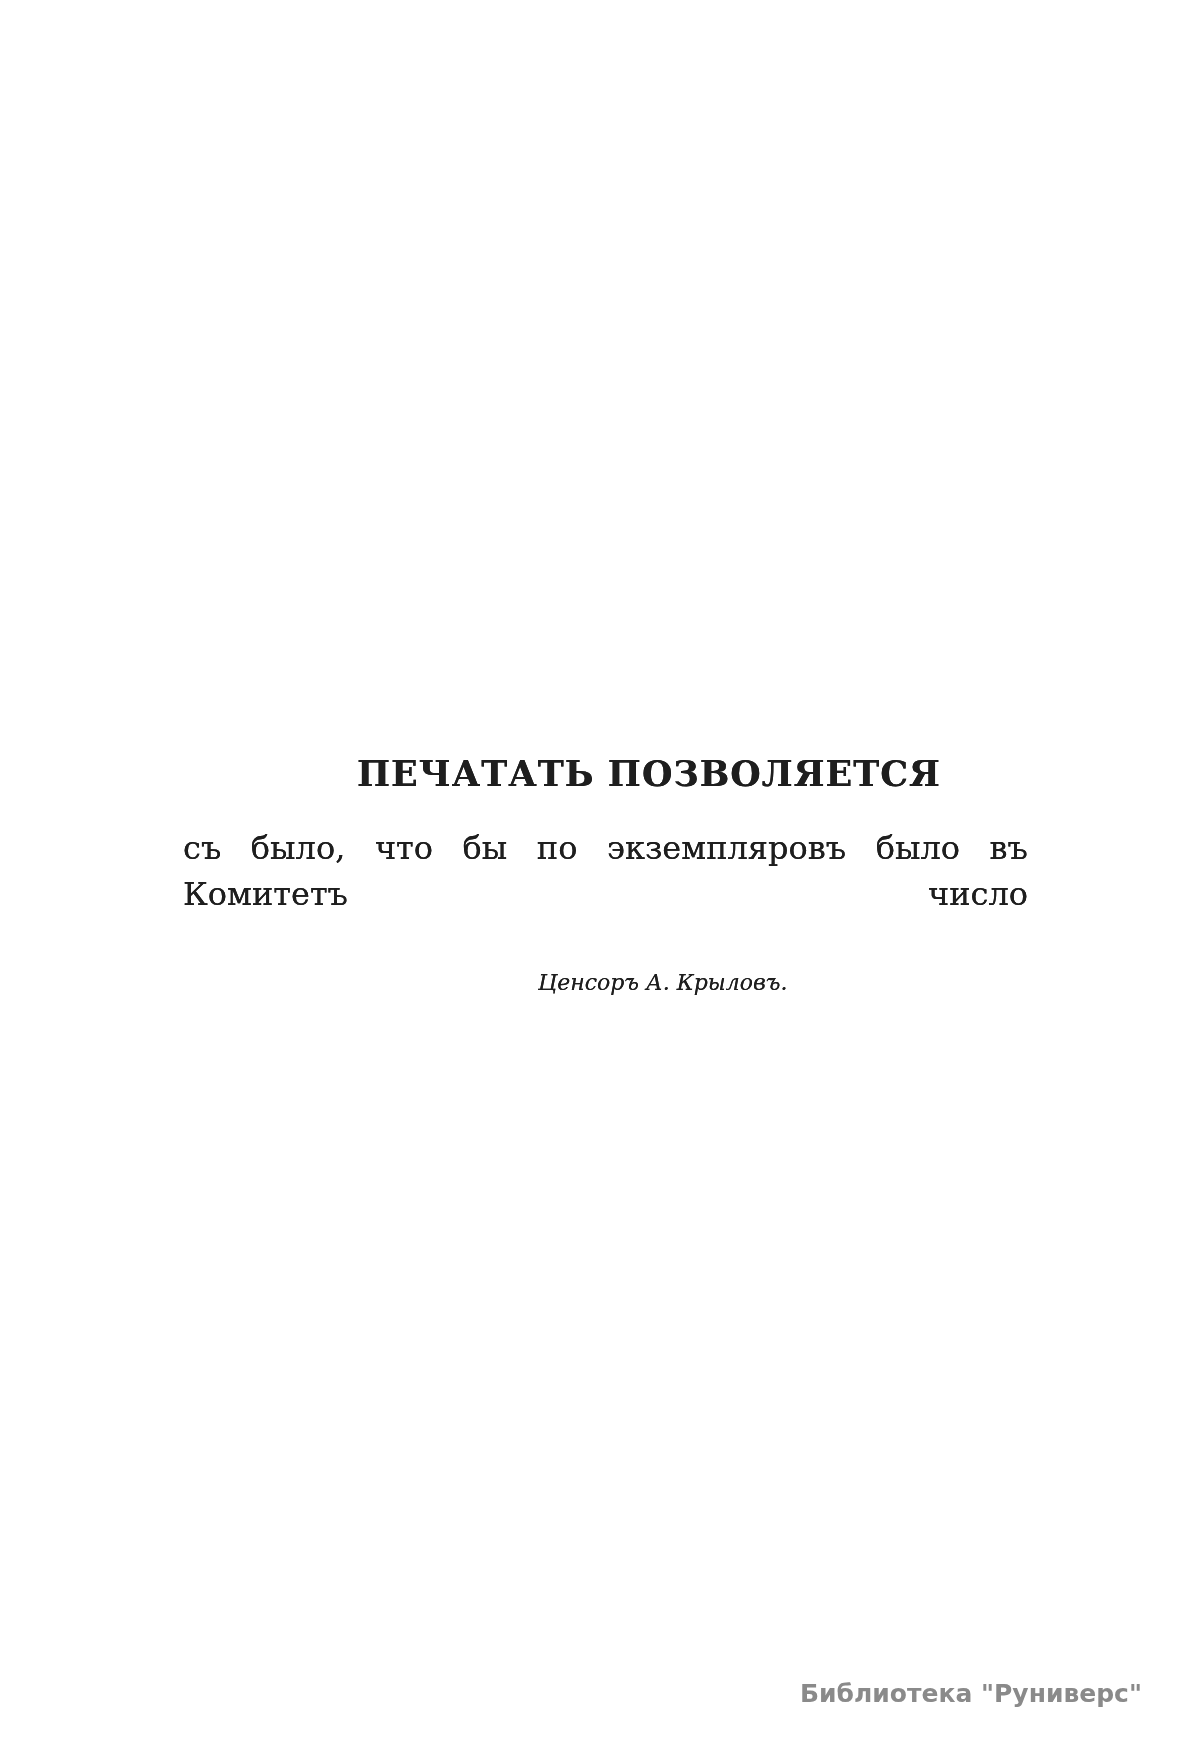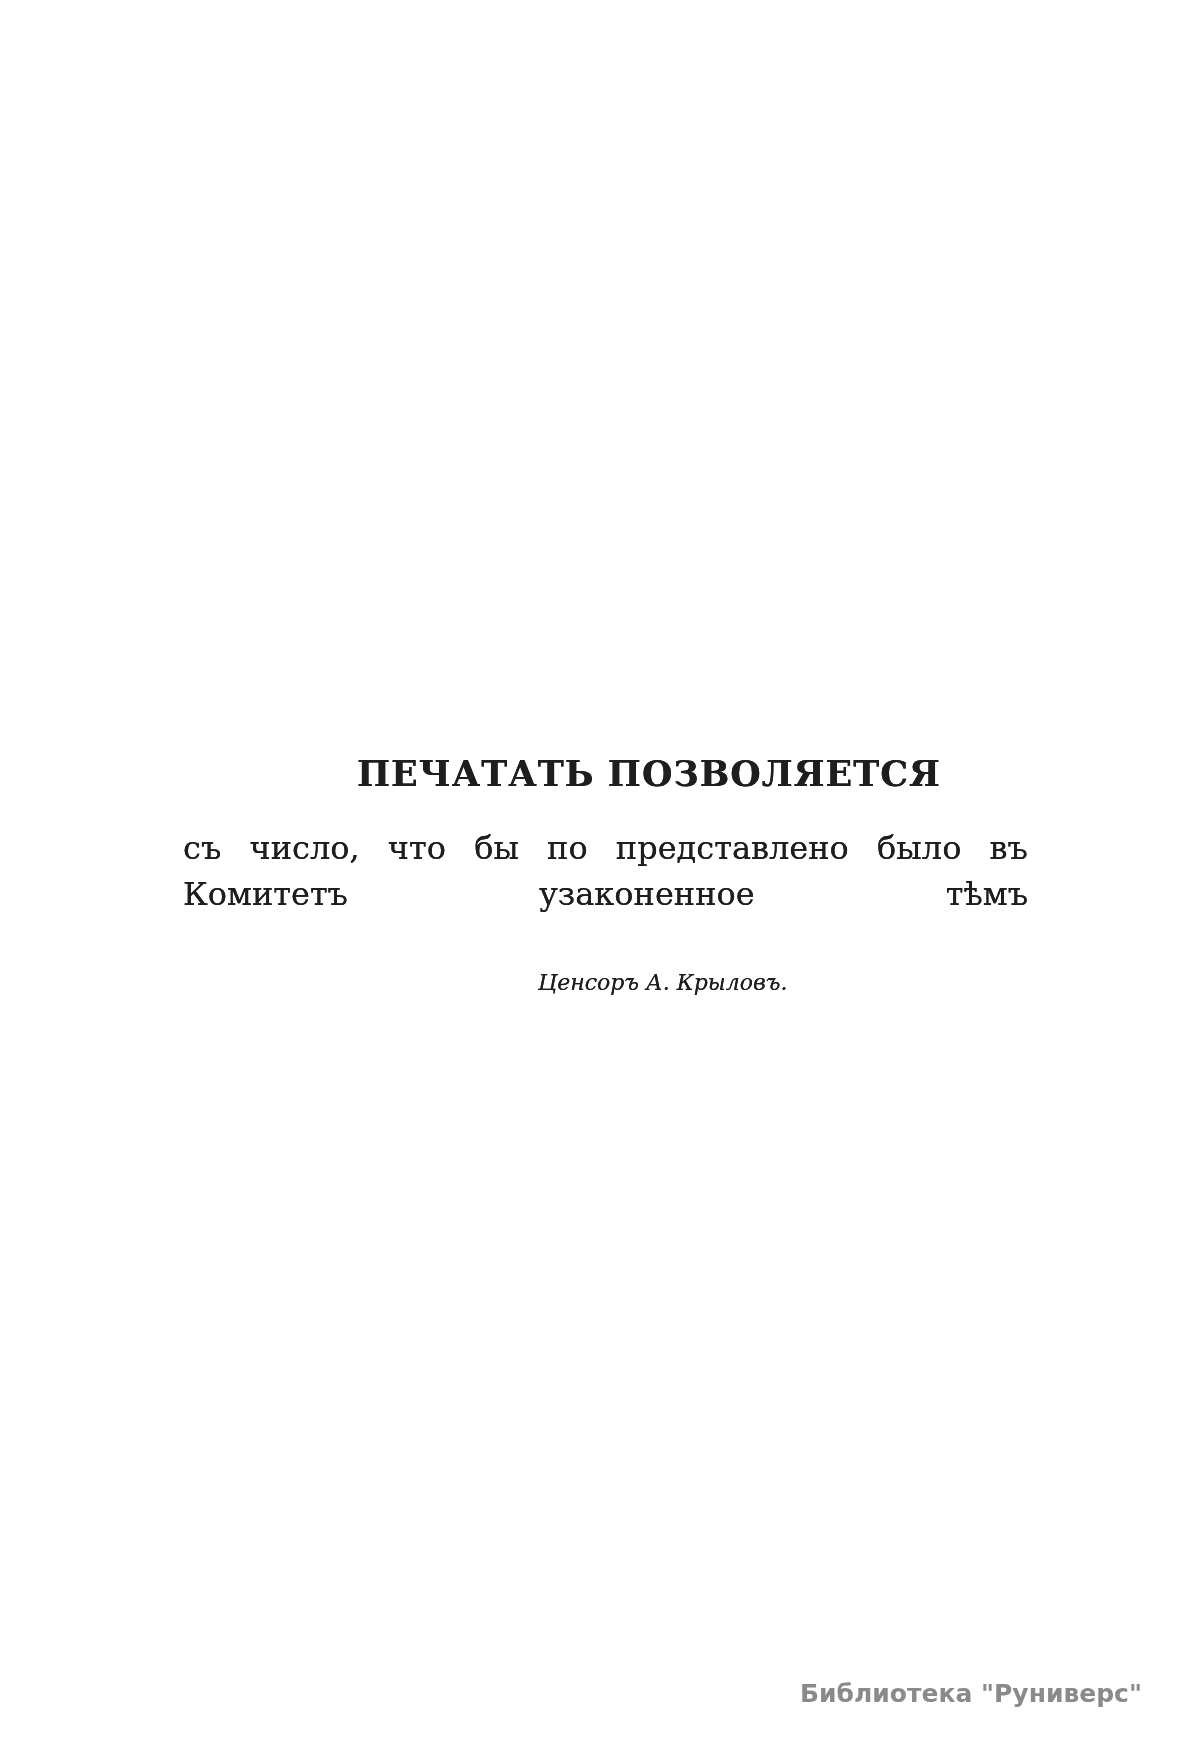--- a/index.html
+++ b/index.html
@@ -82,7 +82,7 @@
   <div class="notice-body">
     <div class="notice-line justified">
         <span>съ</span>
-        <span>число,</span>
+        <span>было,</span>
         <span>что</span>
         <span>бы</span>
         <span>по</span>

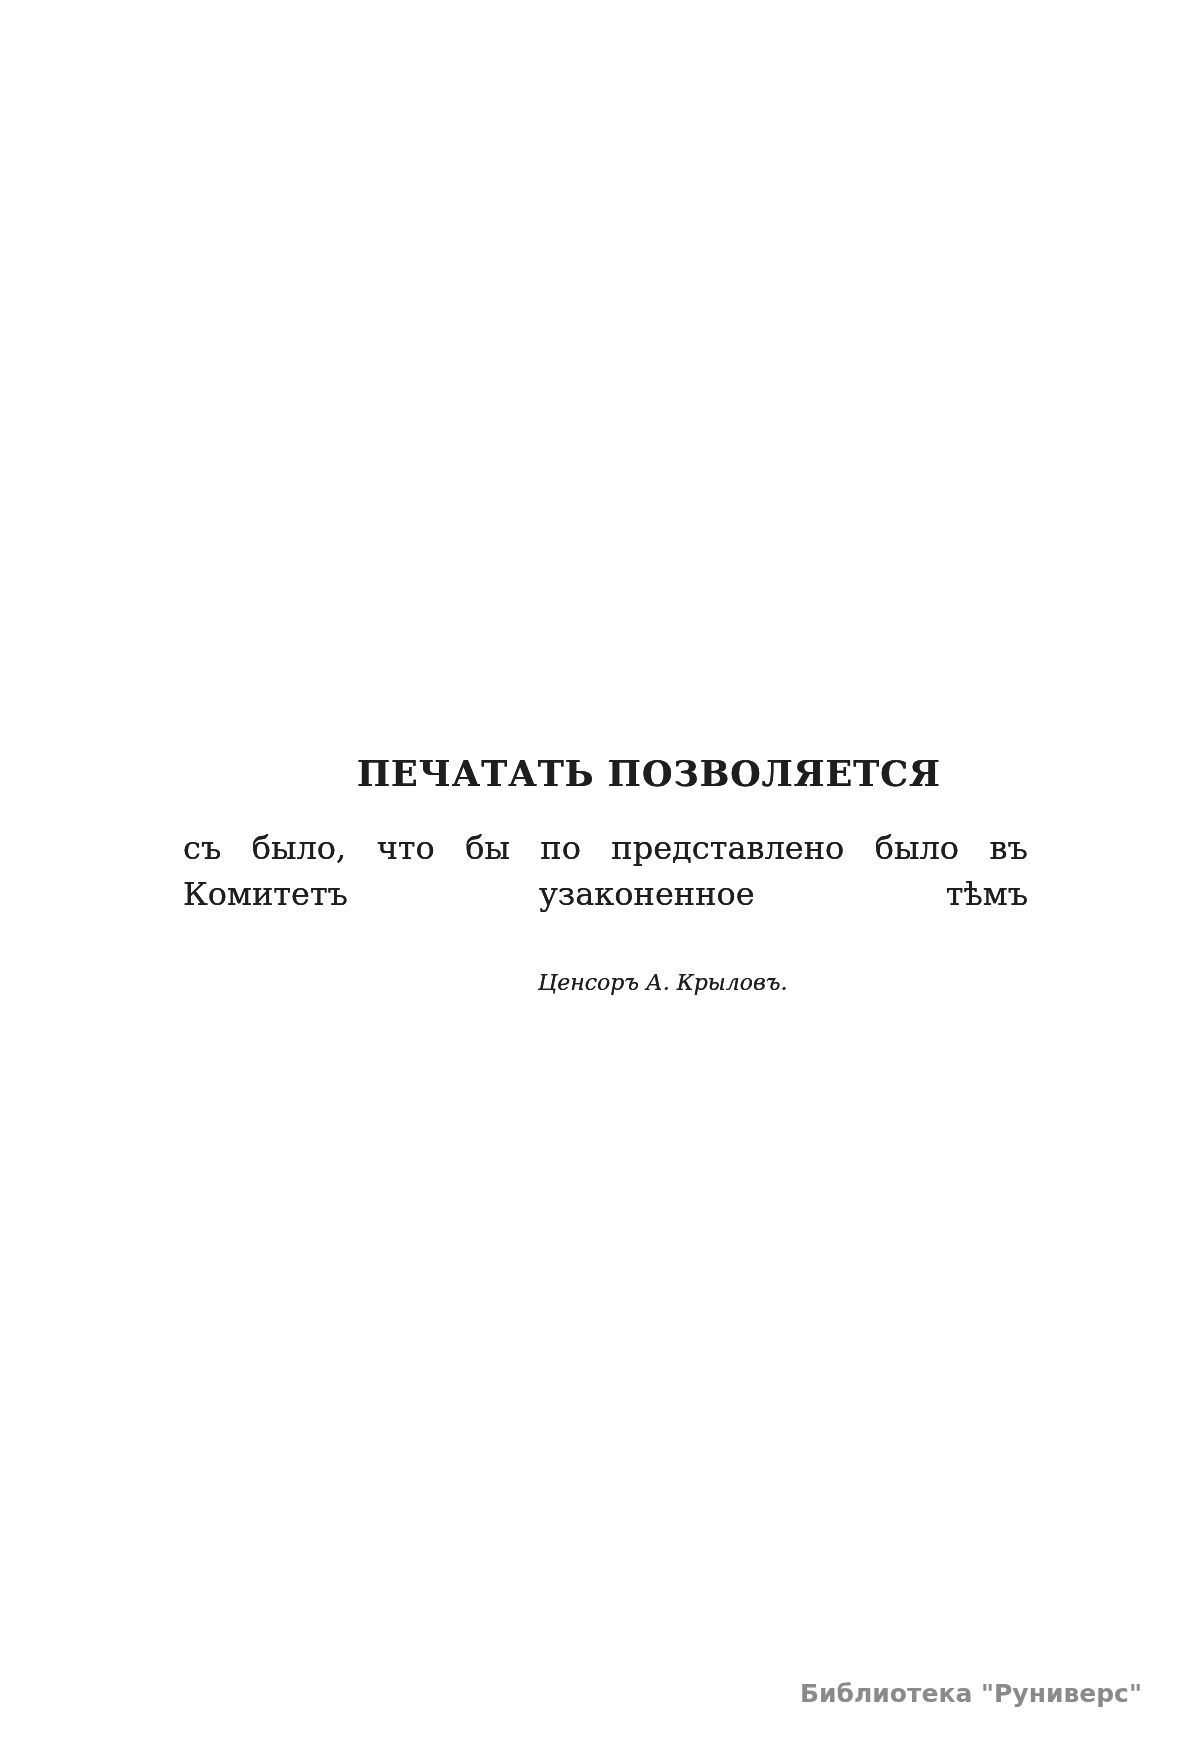--- a/index.html
+++ b/index.html
@@ -86,7 +86,7 @@
         <span>что</span>
         <span>бы</span>
         <span>по</span>
-        <span>представлено</span>
+        <span>экземпляровъ</span>
         <span>было</span>
         <span>въ</span>
       </div>

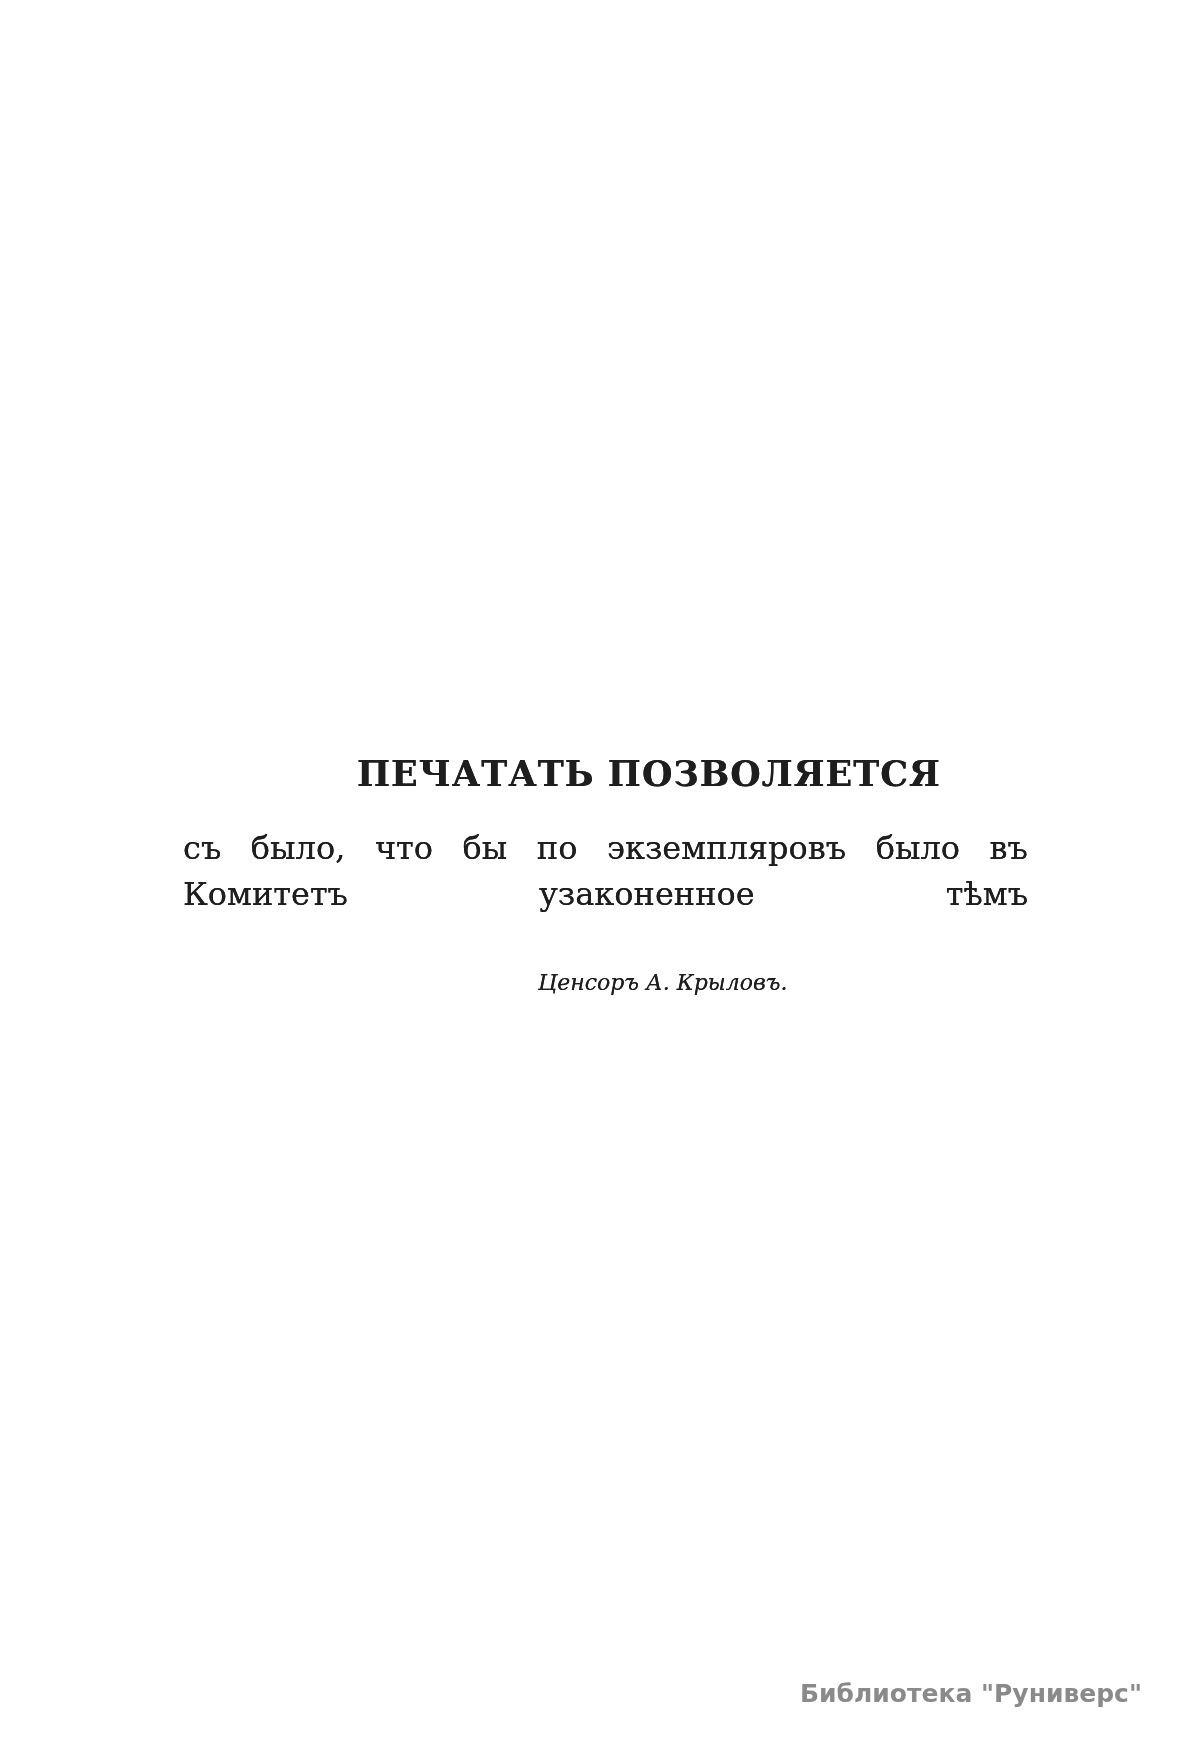--- a/index.html
+++ b/index.html
@@ -92,7 +92,6 @@
       </div>
     <div class="notice-line justified">
         <span>Комитетъ</span>
-        <span>узаконенное</span>
         <span>тѣмъ</span>
       </div>
   </div>

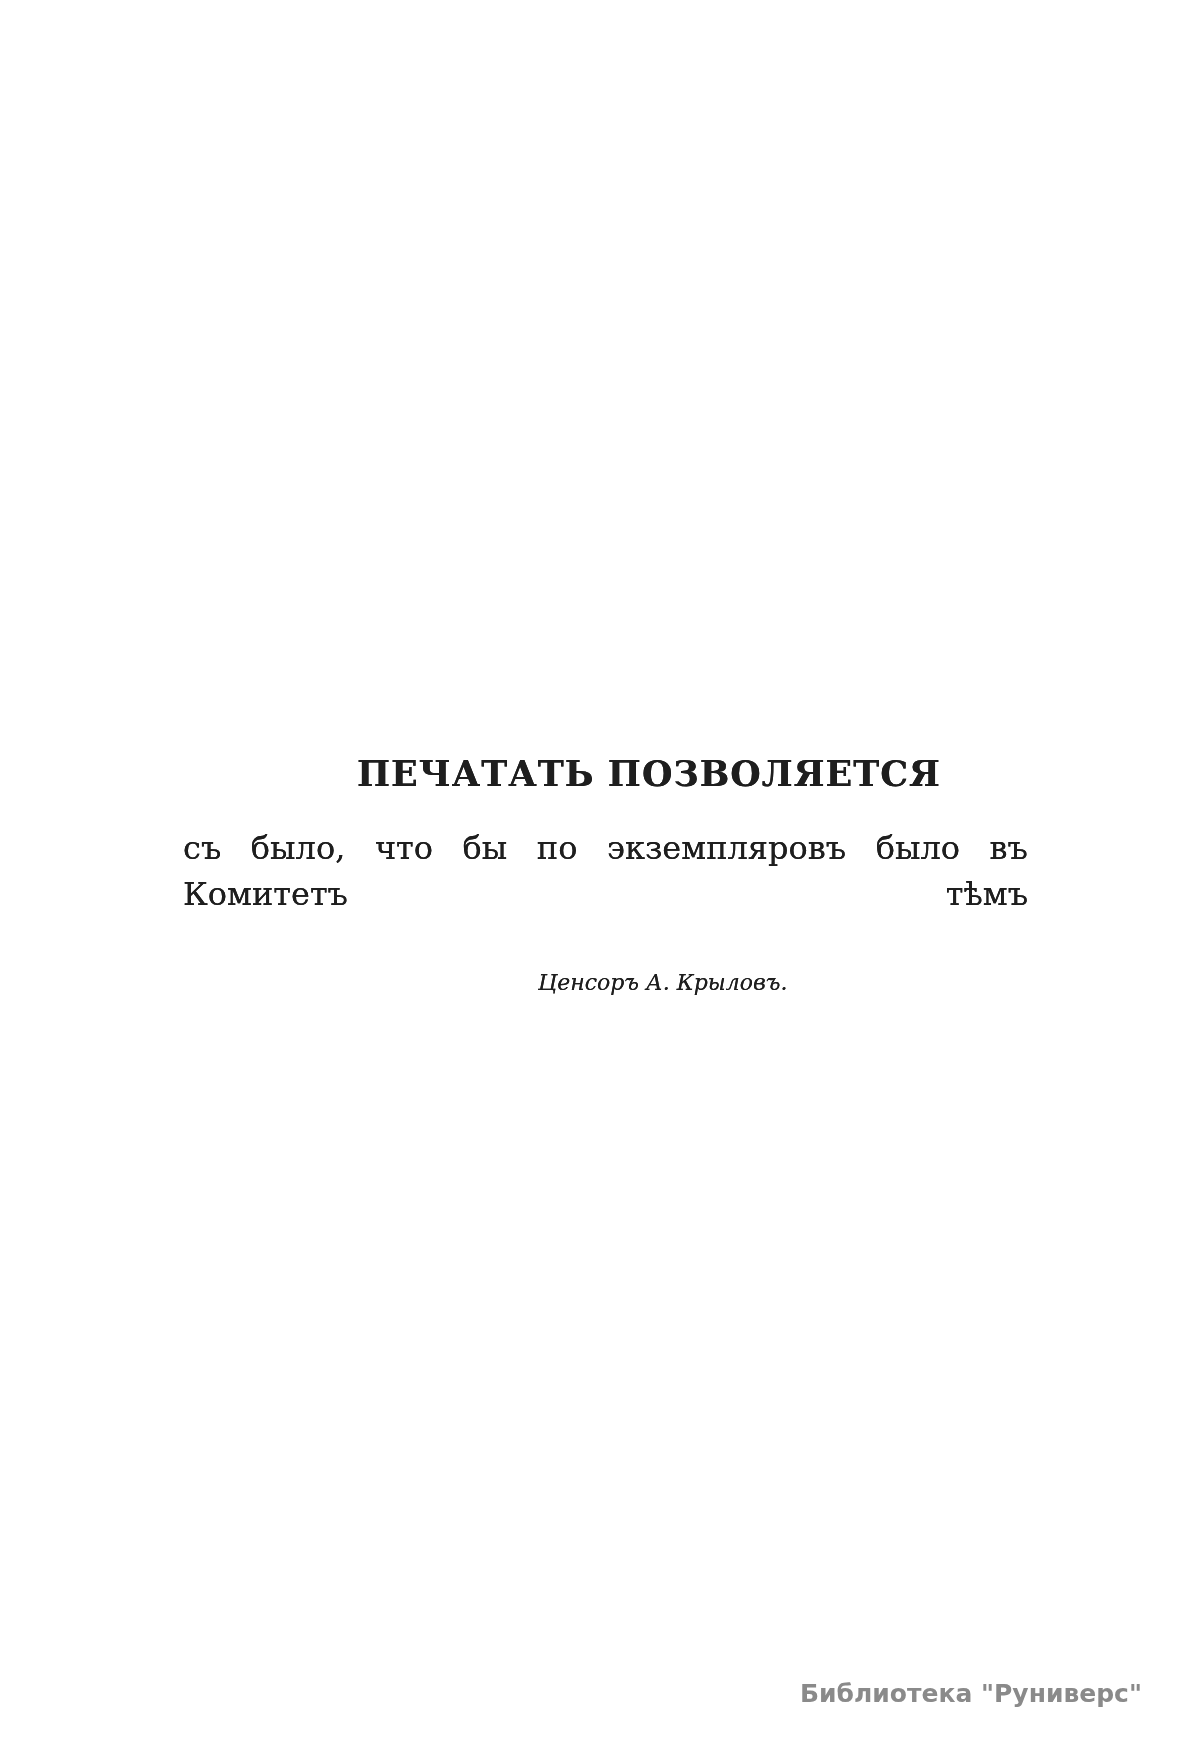--- a/index.html
+++ b/index.html
@@ -92,7 +92,7 @@
       </div>
     <div class="notice-line justified">
         <span>Комитетъ</span>
-        <span>тѣмъ</span>
+        <span>число</span>
       </div>
   </div>
 

